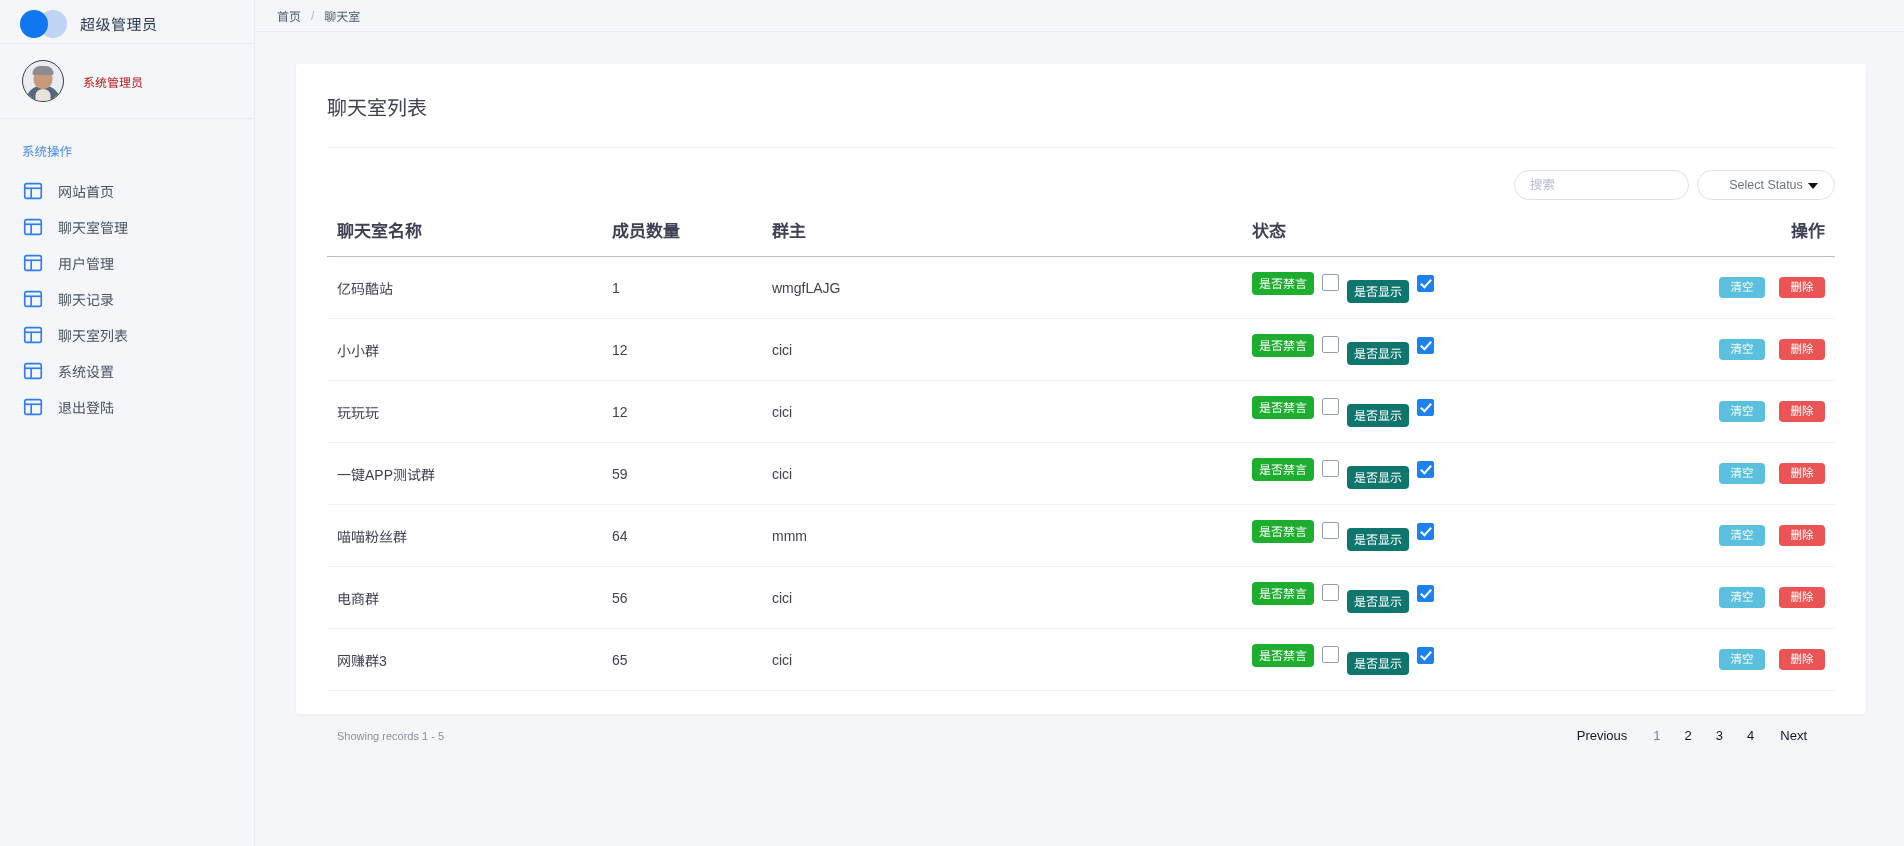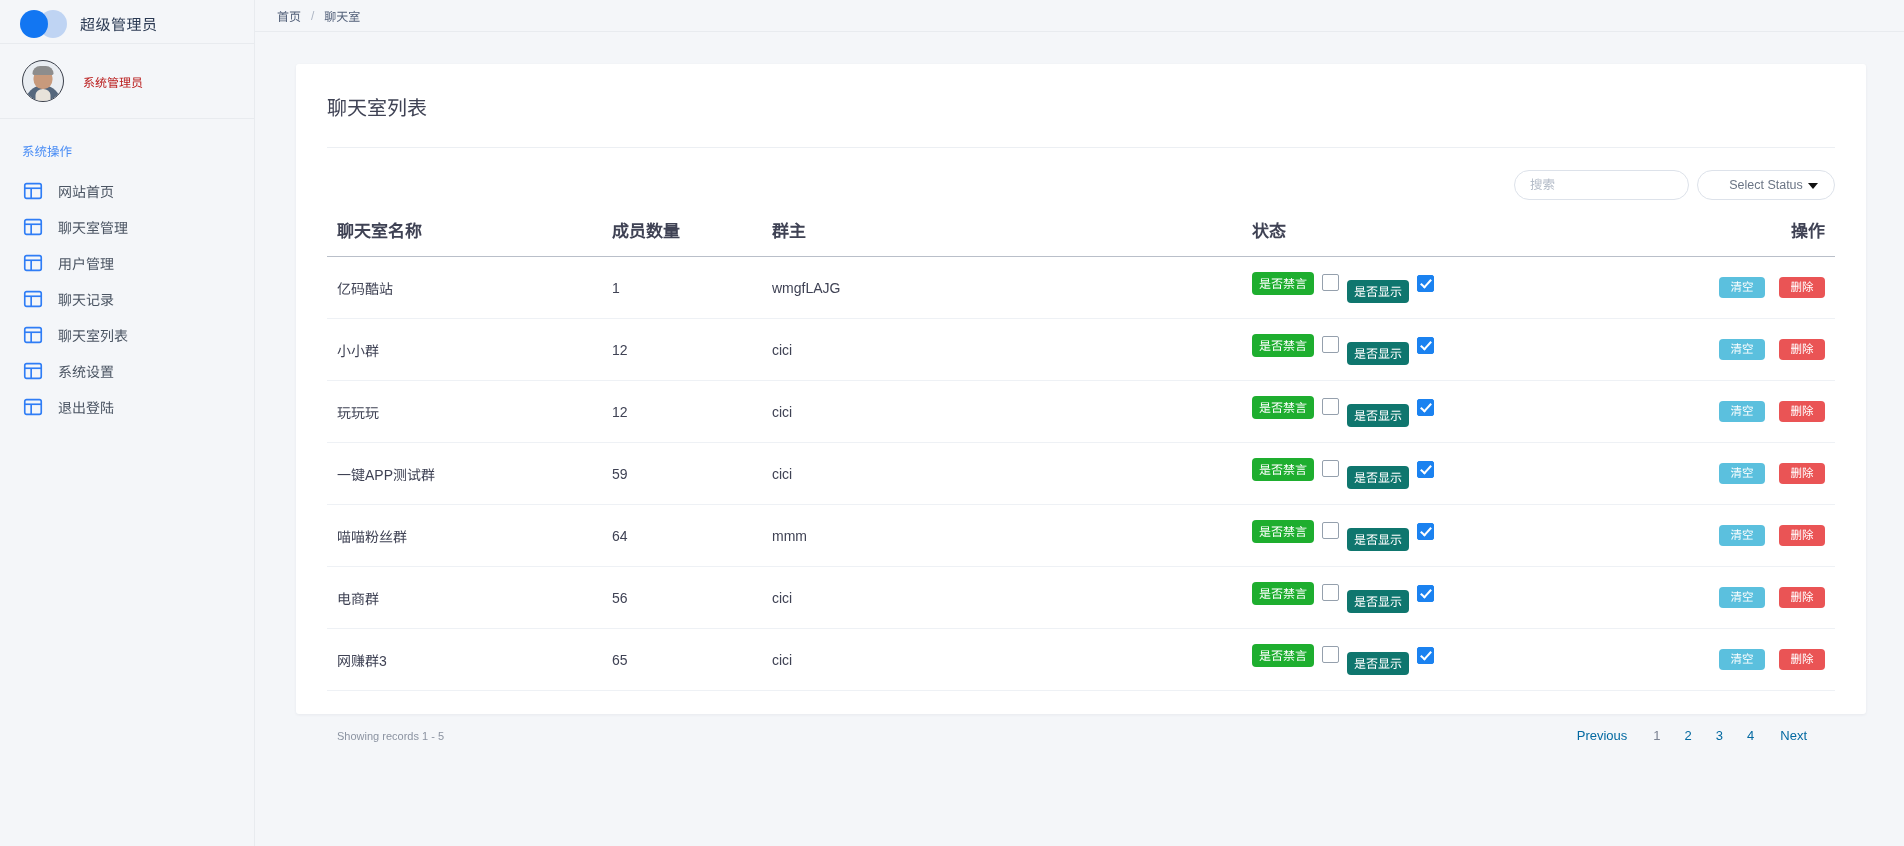--- a/index.html
+++ b/index.html
@@ -209,7 +209,7 @@
   .rec-info { font-size: 11px; color: #8b93a1; }
   .pager { display: flex; align-items: center; gap: 0; }
   .pg {
-    font-size: 13px; color: #0369a1; cursor: pointer;
+    font-size: 13px; color: #0f172a; cursor: pointer;
     padding: 0 14px;
   }
   .pg.num { padding: 0 12px; }

